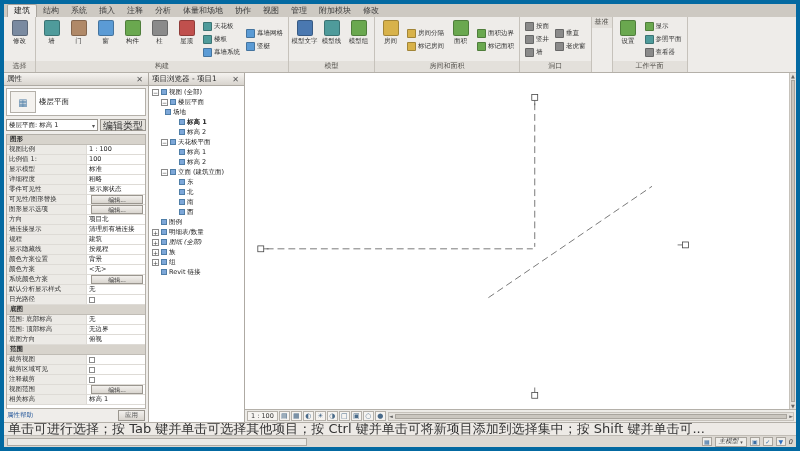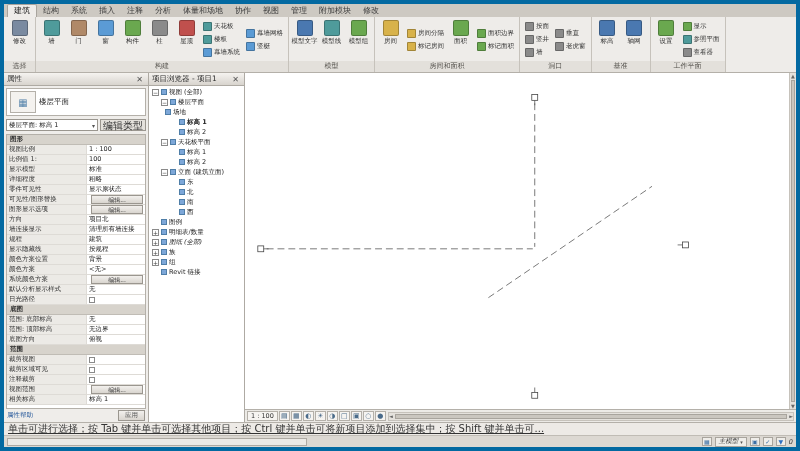--- a/index.html
+++ b/index.html
@@ -236,16 +236,6 @@
         <div class="plabel">洞口</div>
       </div>
       <div class="rpanel">
-        <div class="ptools">
-          <div class="tbig">
-            <div class="ticon" style="background: rgb(74, 120, 176);"></div>
-            <div class="tlabel">标高</div>
-          </div>
-          <div class="tbig">
-            <div class="ticon" style="background: rgb(74, 120, 176);"></div>
-            <div class="tlabel">轴网</div>
-          </div>
-        </div>
         <div class="plabel">基准</div>
       </div>
       <div class="rpanel">

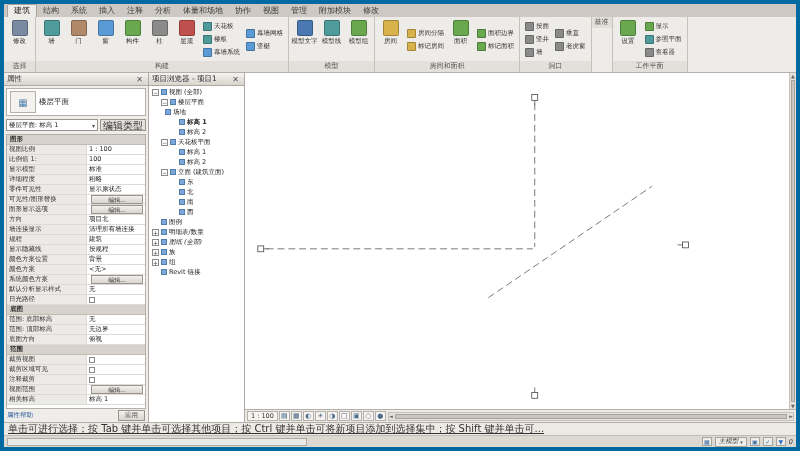--- a/index.html
+++ b/index.html
@@ -64,7 +64,7 @@
   .hscroll{flex:1;height:9px;margin:0 2px;background:#e4e1dc;border:1px solid #c6c2bb;display:flex;align-items:center;font-size:5px;color:#666;}
   .hscroll .hthumb{flex:1;height:5px;margin:0 2px;background:#cac6bf;border:1px solid #a8a49d;}
   
-  .statusA{height:13px;flex:0 0 13px;background:#edeae6;border-top:1px solid #b4b0a9;font-size:10px;line-height:12px;color:#333;padding-left:4px;white-space:nowrap;overflow:hidden;text-decoration:underline;}
+  .statusA{height:13px;flex:0 0 13px;background:#edeae6;border-top:1px solid #b4b0a9;font-size:13px;line-height:12px;color:#333;padding-left:4px;white-space:nowrap;overflow:hidden;}
   .statusB{height:12px;flex:0 0 12px;background:#dcd8d2;border-top:1px solid #c0bcb5;display:flex;align-items:center;padding:0 3px;font-size:6.5px;color:#333;}
   .progressbox{width:300px;height:8px;background:#eceae6;border:1px solid #aeaaa3;}
   .sbright{margin-left:auto;display:flex;align-items:center;gap:3px;font-style:italic;}

